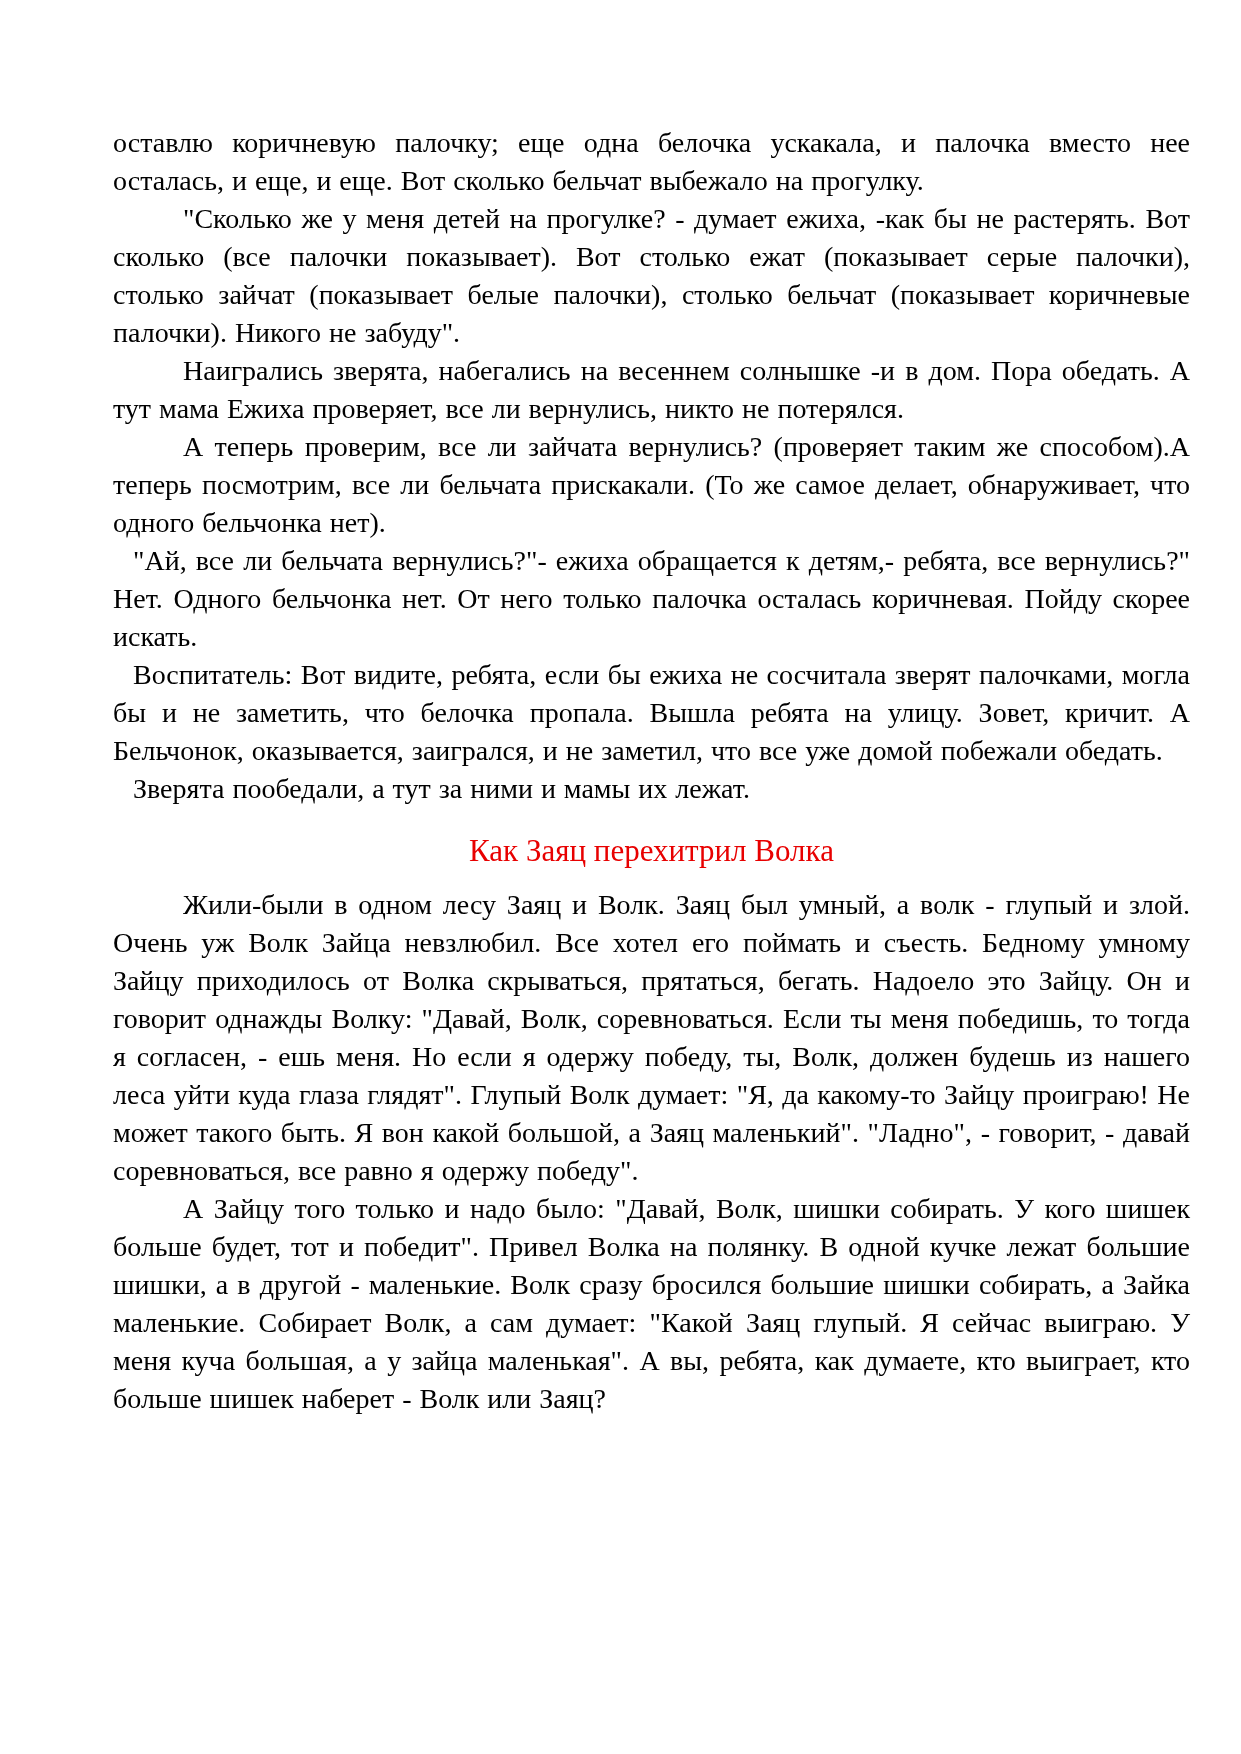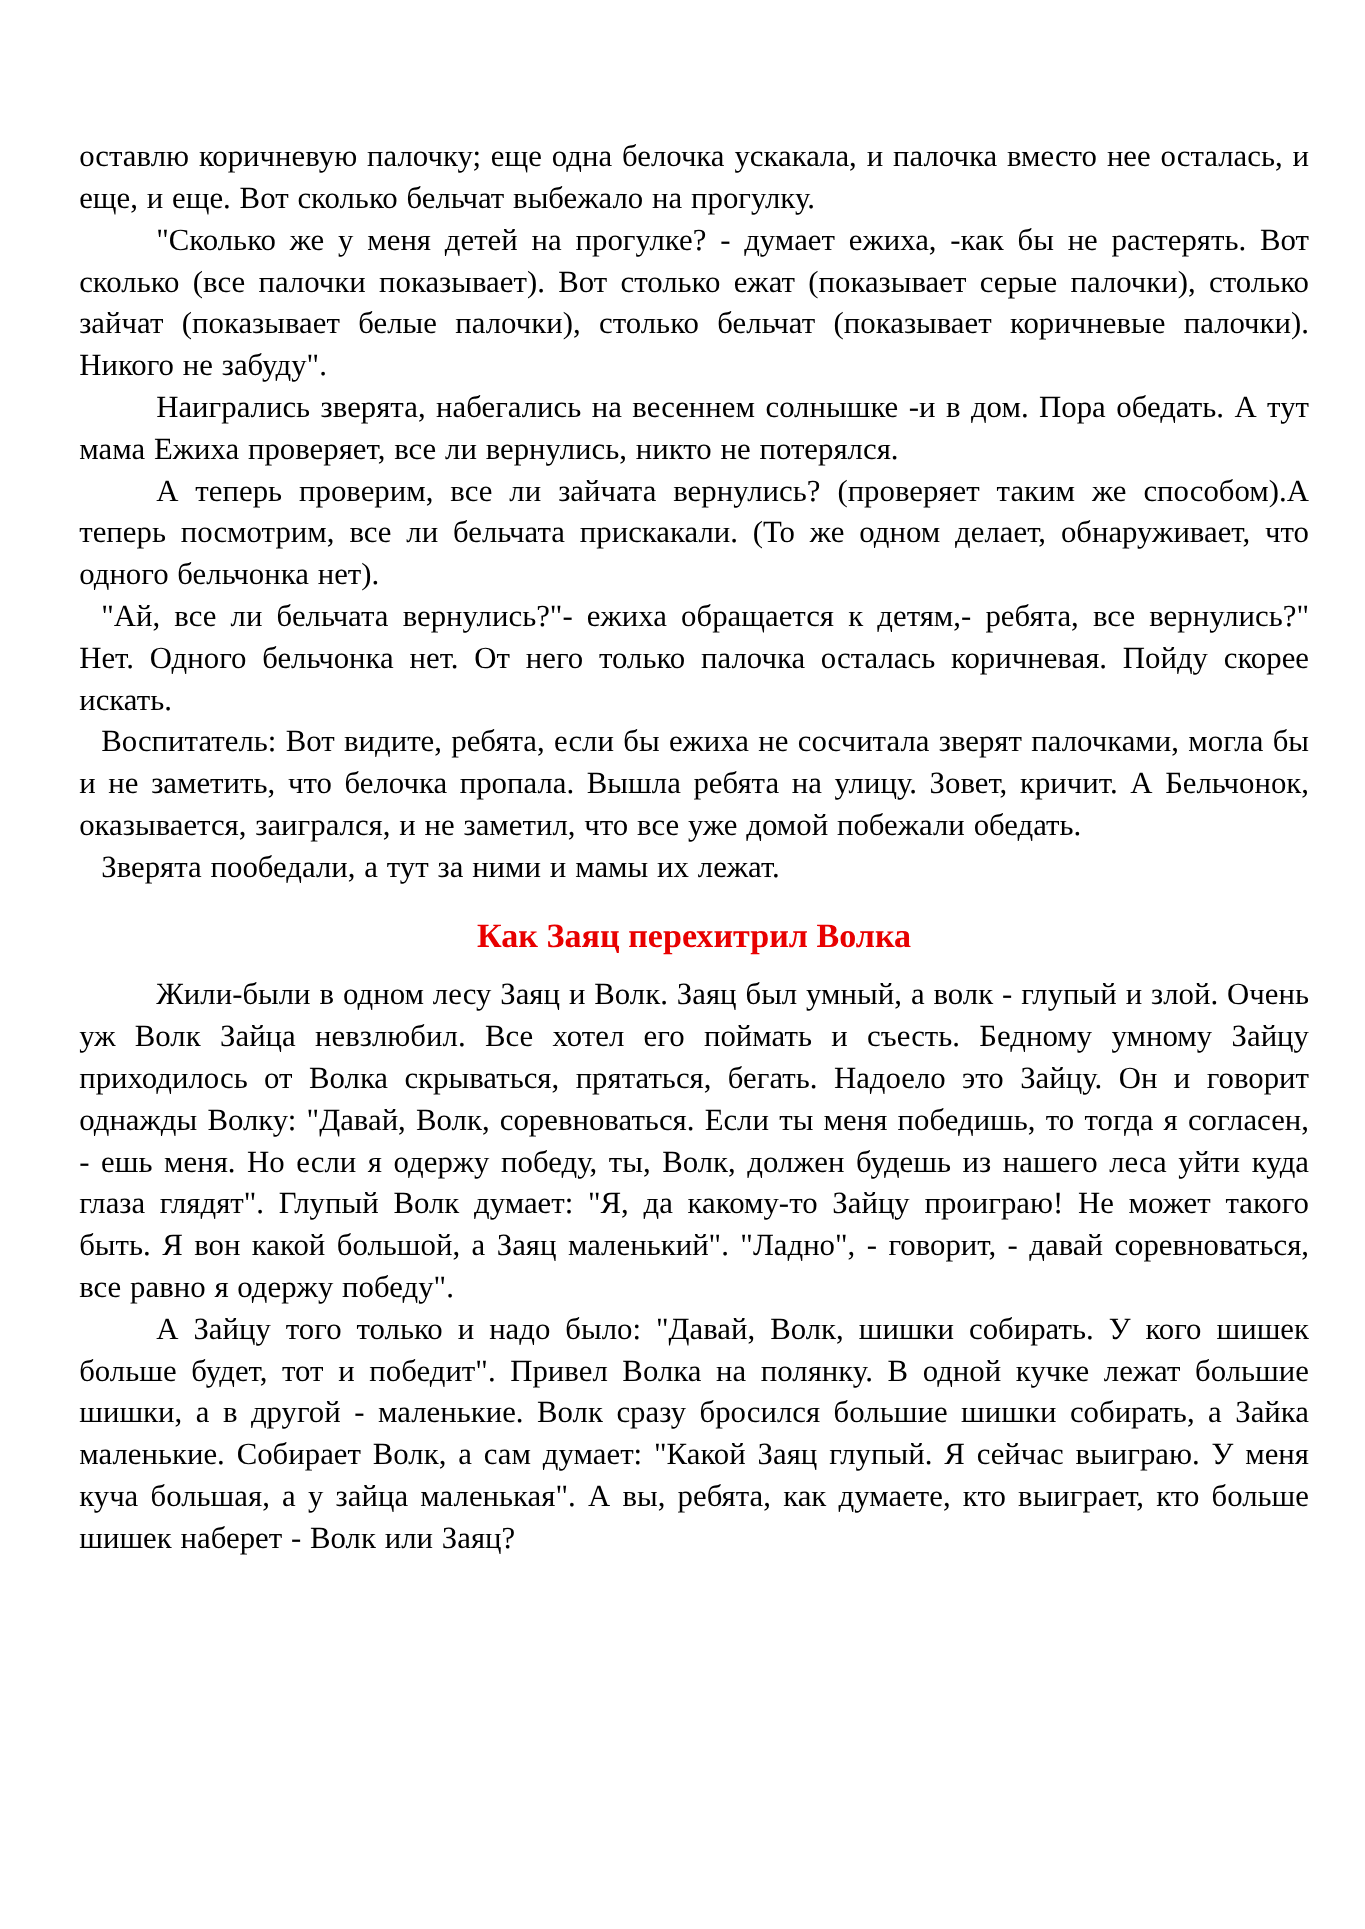--- a/index.html
+++ b/index.html
@@ -13,7 +13,7 @@
     height: 1754px;
     background: #ffffff;
     box-sizing: border-box;
-    padding: 124px 51px 0 72px;
+    padding: 124px 51px 0 113px;
     font-family: "Liberation Serif", "DejaVu Serif", serif;
     color: #000000;
     overflow: hidden;

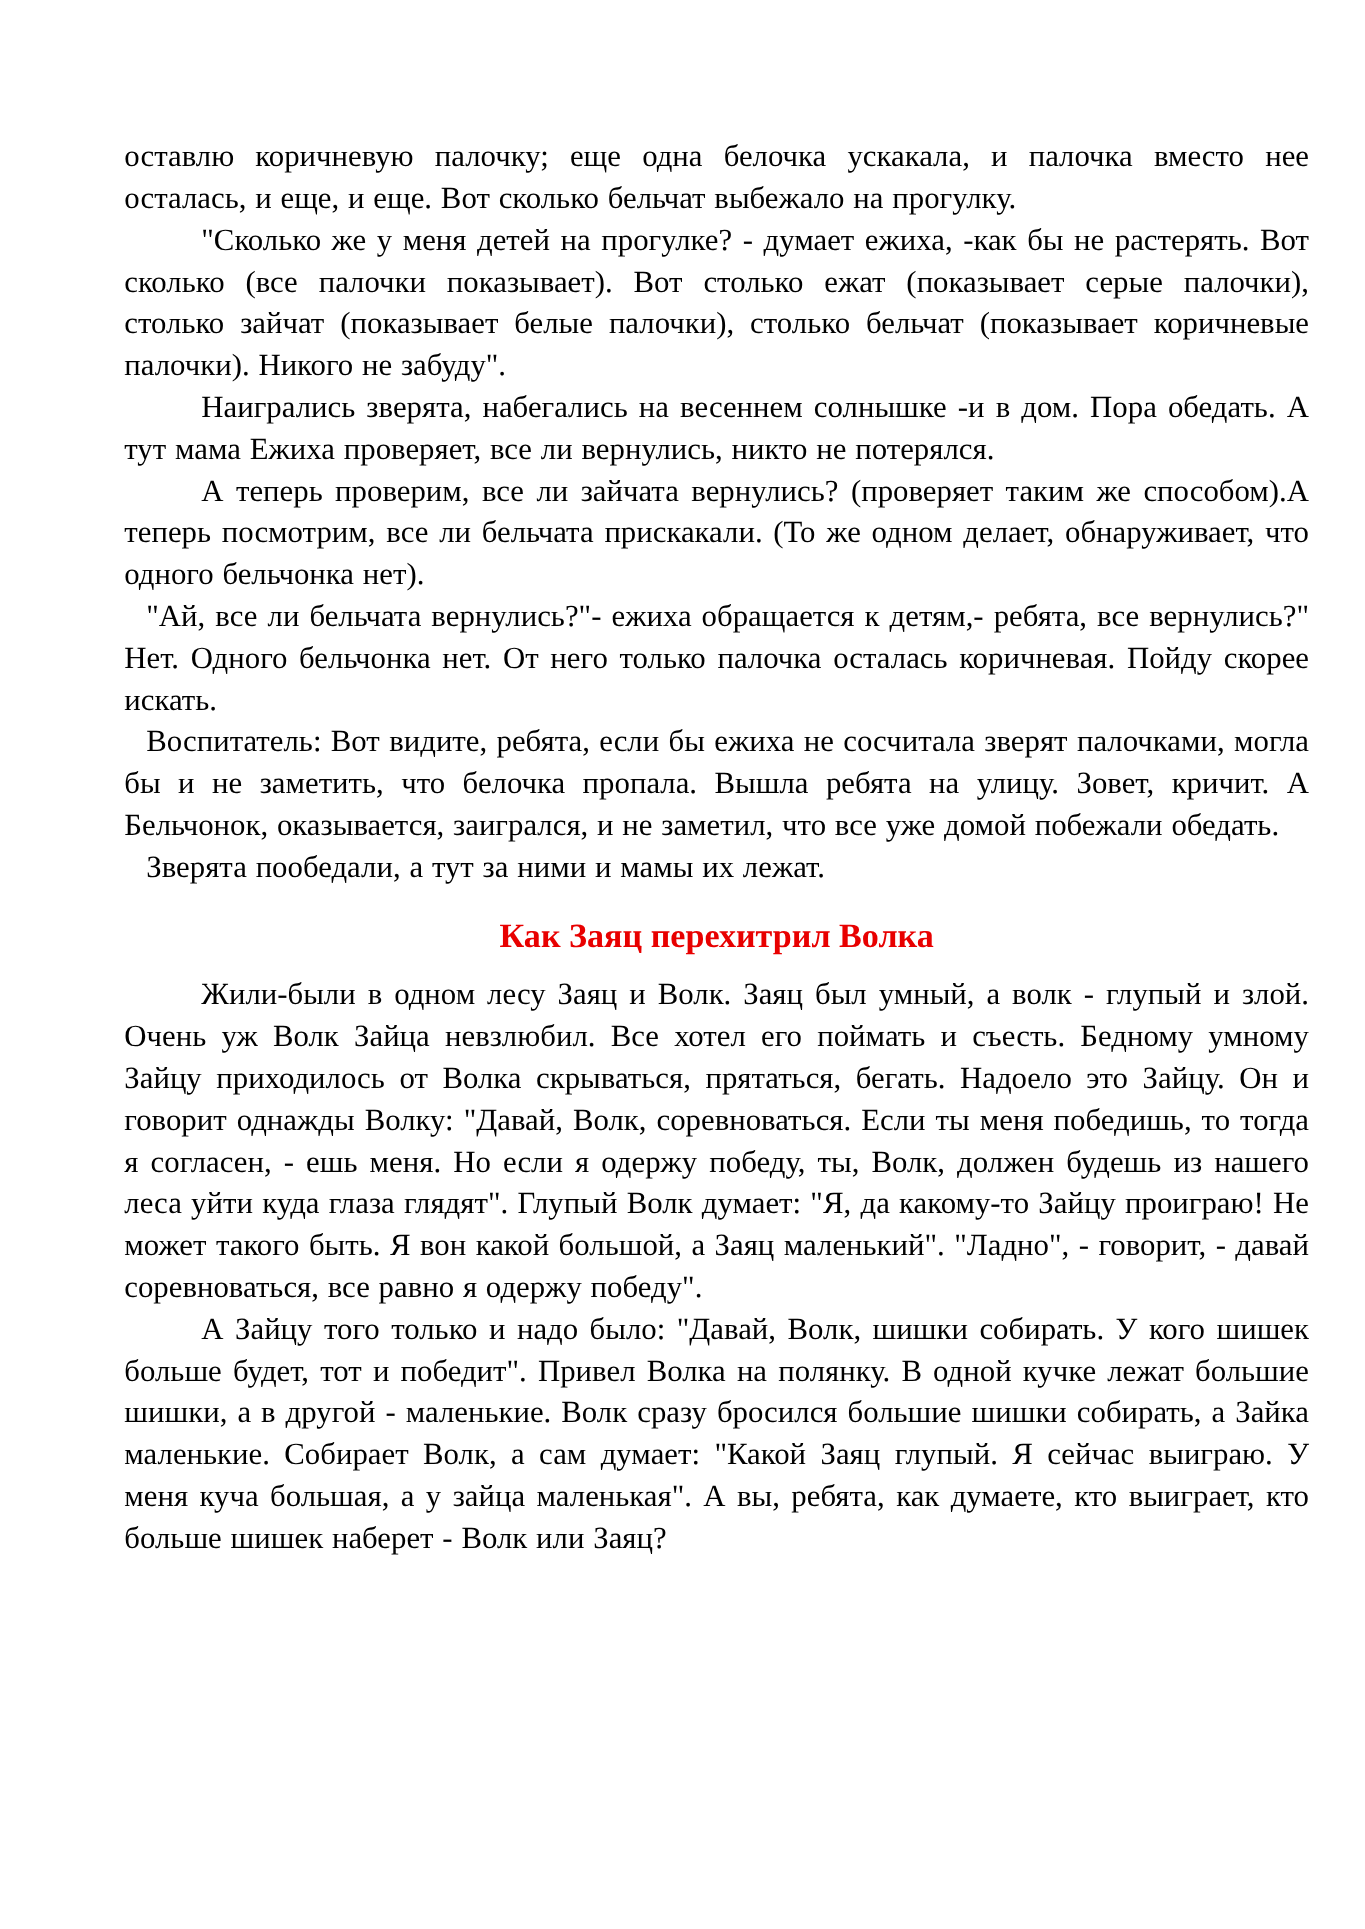--- a/index.html
+++ b/index.html
@@ -47,7 +47,7 @@
   <p class="para ind-lg">Наигрались зверята, набегались на весеннем солнышке -и в дом. Пора обедать. А тут мама Ежиха проверяет, все ли вернулись, никто не потерялся.</p>
 
 
-  <p class="para ind-lg">А теперь проверим, все ли зайчата вернулись? (проверяет таким же способом).А теперь посмотрим, все ли бельчата прискакали. (То же одном делает, обнаруживает, что одного бельчонка нет).</p>
+  <p class="para ind-lg">А теперь проверим, все ли зайчата вернулись? (проверяет таким же способом).А теперь посмотрим, все ли бельчата прискакали. (То же самое делает, обнаруживает, что одного бельчонка нет).</p>
 
   <p class="para ind-sm">"Ай, все ли бельчата вернулись?"- ежиха обращается к детям,- ребята, все вернулись?" Нет. Одного бельчонка нет. От него только палочка осталась коричневая. Пойду скорее искать.</p>
 

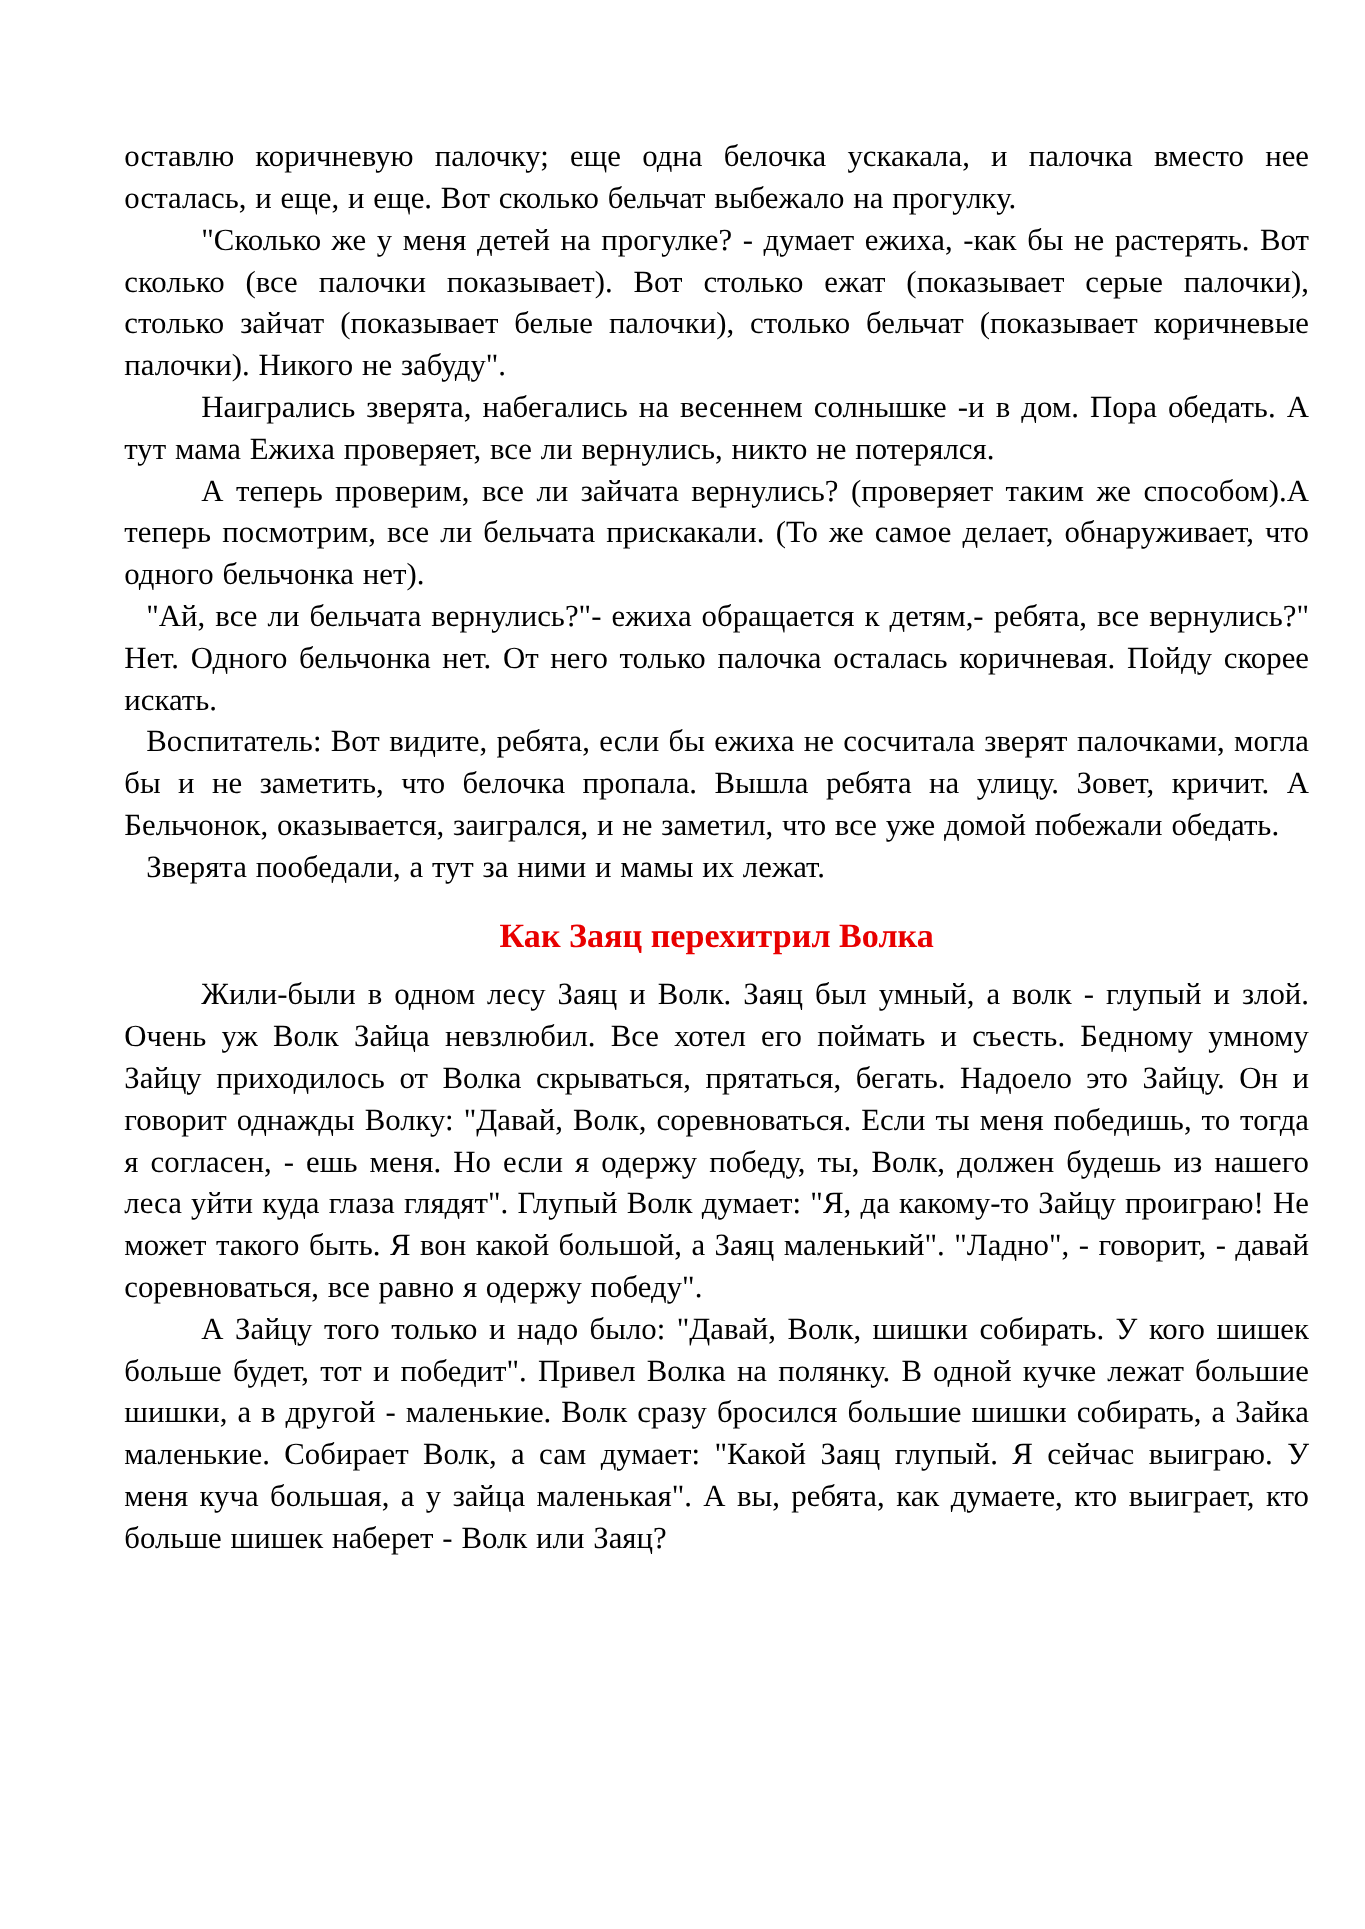--- a/index.html
+++ b/index.html
@@ -30,7 +30,7 @@
   .story-title {
     font-size: 31px;
     line-height: 38px;
-    font-weight: bold;
+    font-weight: normal;
     text-align: center;
     margin: 24px 0 16px 0;
   }

